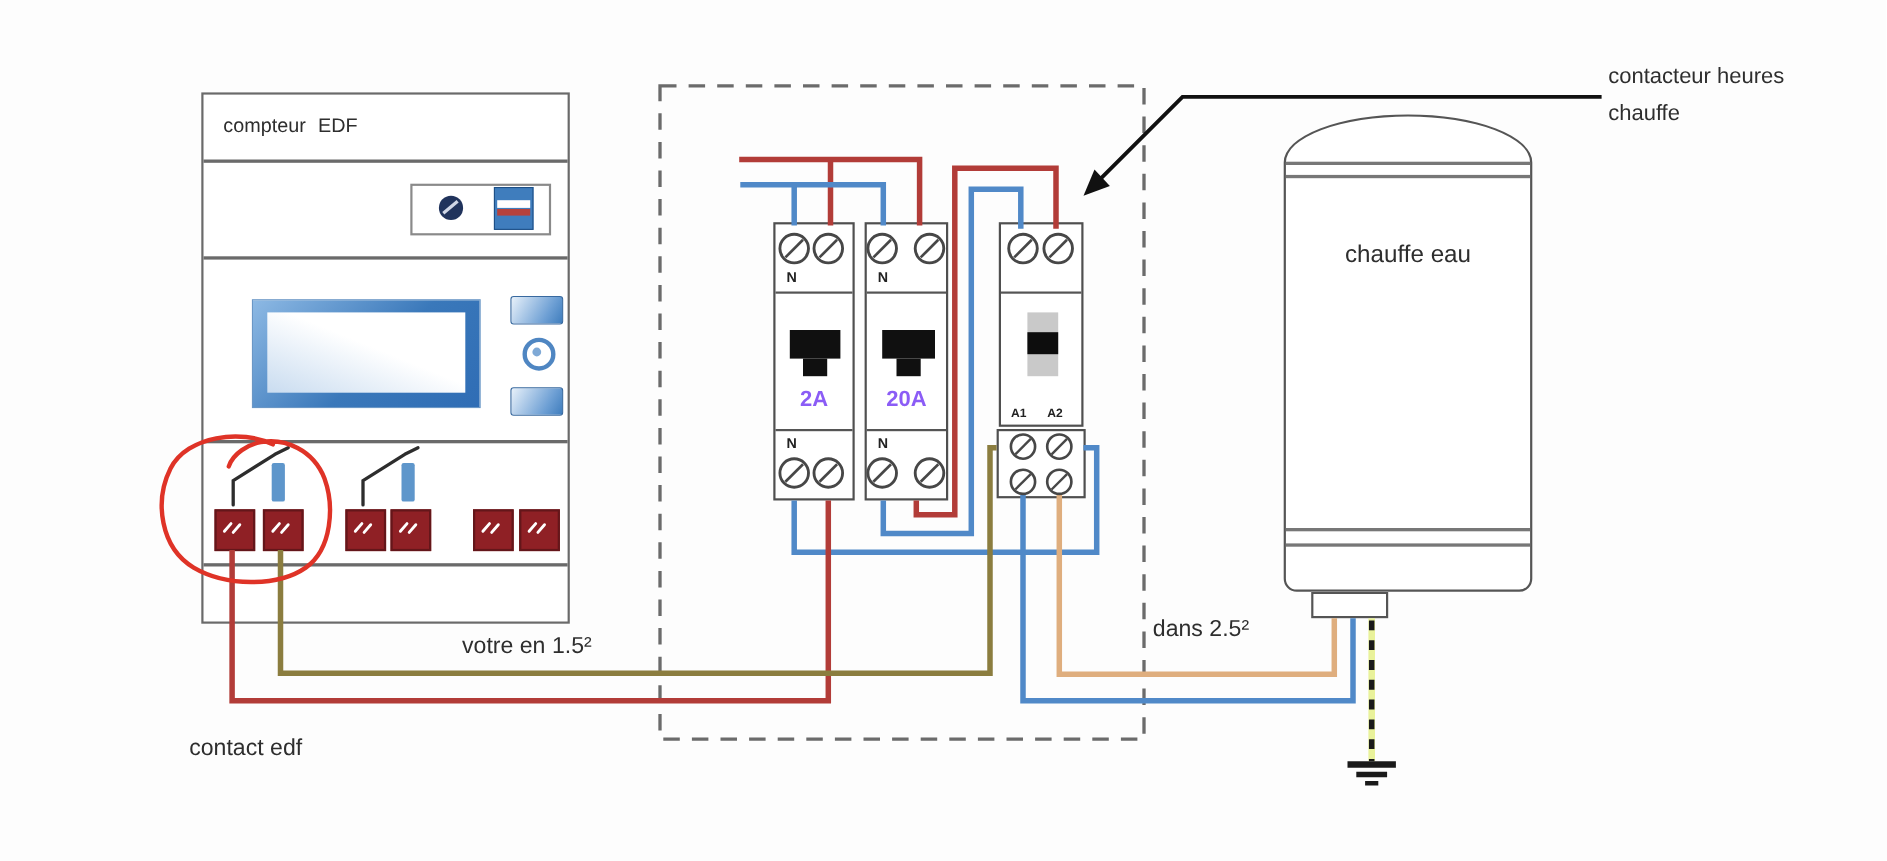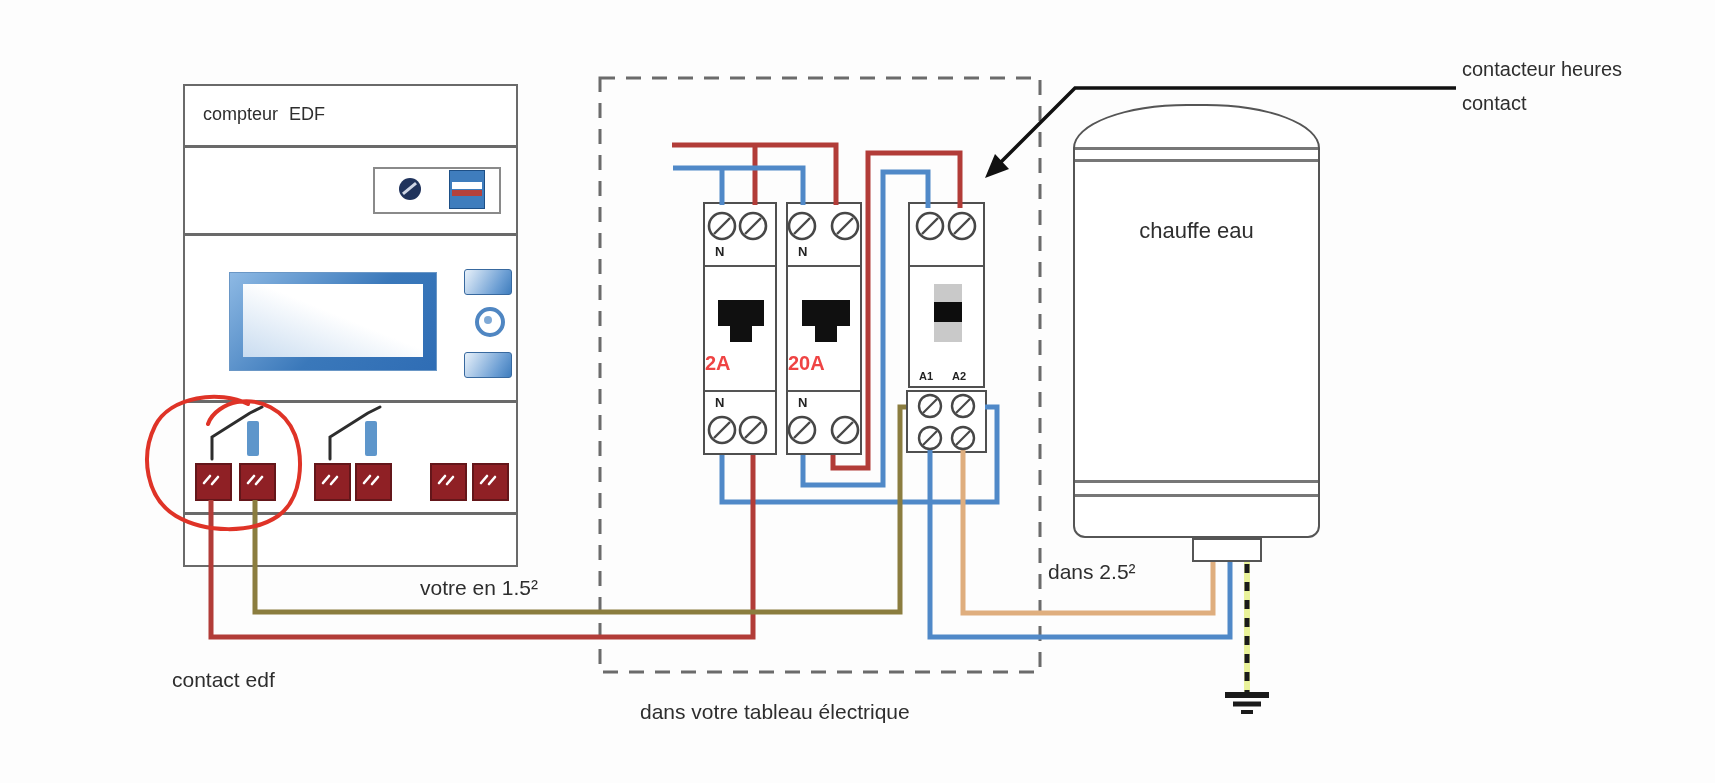--- a/index.html
+++ b/index.html
@@ -133,7 +133,7 @@
   <div class="lbl" style="left:640px;top:700px;">dans votre tableau électrique</div>
   <div class="lbl" style="left:1048px;top:560px;">dans 2.5²</div>
   <div class="lbl" style="left:1462px;top:58px;font-size:20px;text-align:right;">contacteur heures</div>
-  <div class="lbl" style="left:1462px;top:92px;font-size:20px;">contact</div>
+  <div class="lbl" style="left:1462px;top:92px;font-size:20px;">chauffe</div>
 
   <svg id="overlay" width="1715" height="783" viewBox="0 0 1715 783">
     <defs>

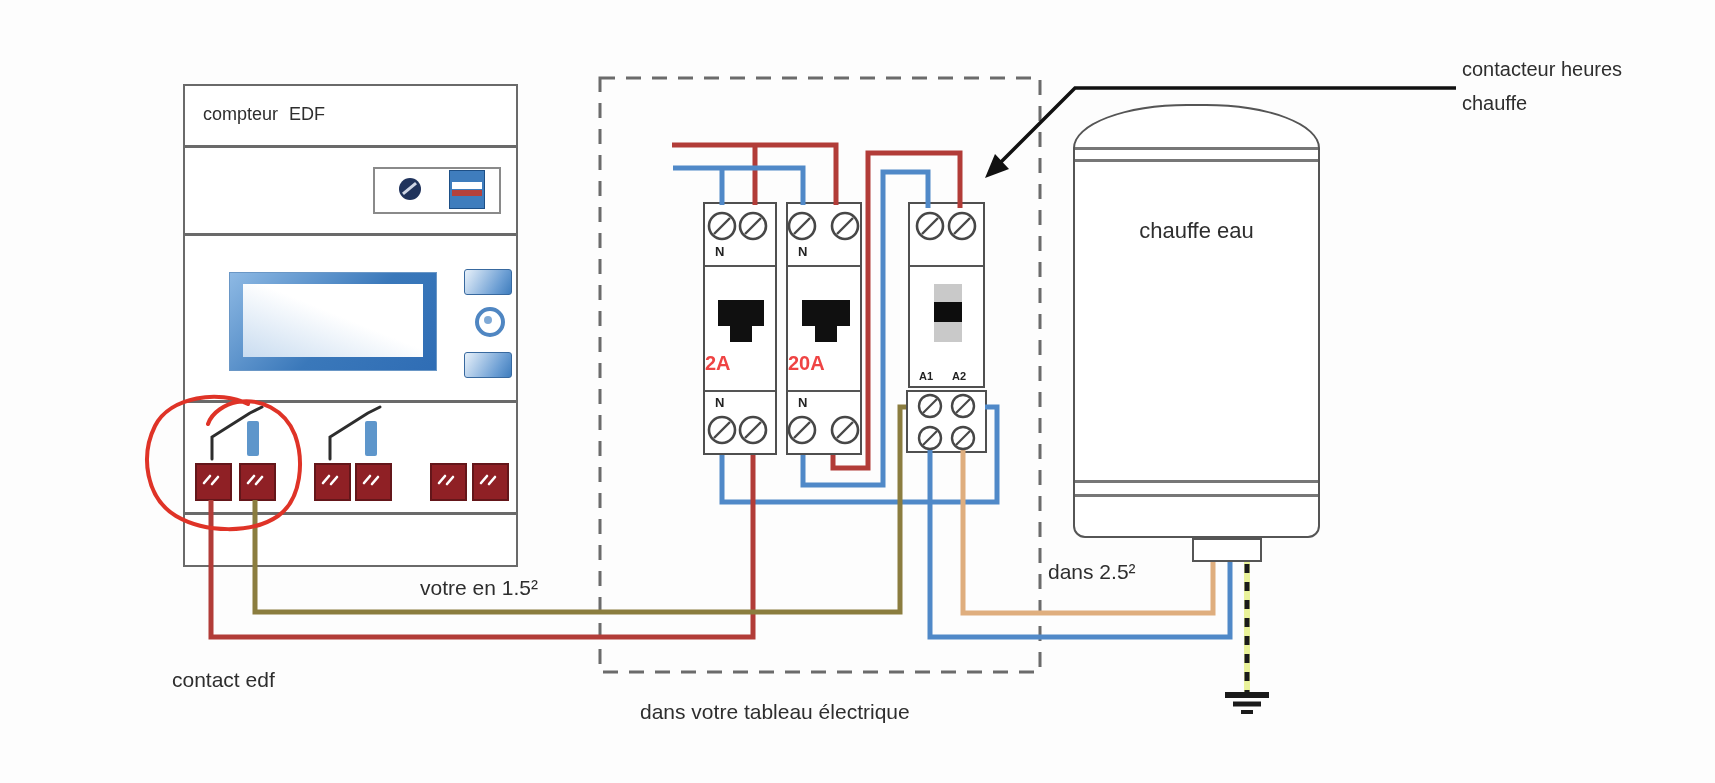--- a/index.html
+++ b/index.html
@@ -119,7 +119,7 @@
   </div>
   <div class="box breaker" style="left:906px;top:390px;width:81px;height:63px;"></div>
 
-  <div class="heater" style="left:1073px;top:104px;width:247px;height:434px;">
+  <div class="heater" style="left:1167px;top:104px;width:226px;height:434px;">
     <div style="position:absolute;left:0;right:0;top:41px;height:2.5px;background:#777;"></div>
     <div style="position:absolute;left:0;right:0;top:53px;height:2.5px;background:#777;"></div>
     <div class="heater-lbl" style="top:112px;">chauffe eau</div>

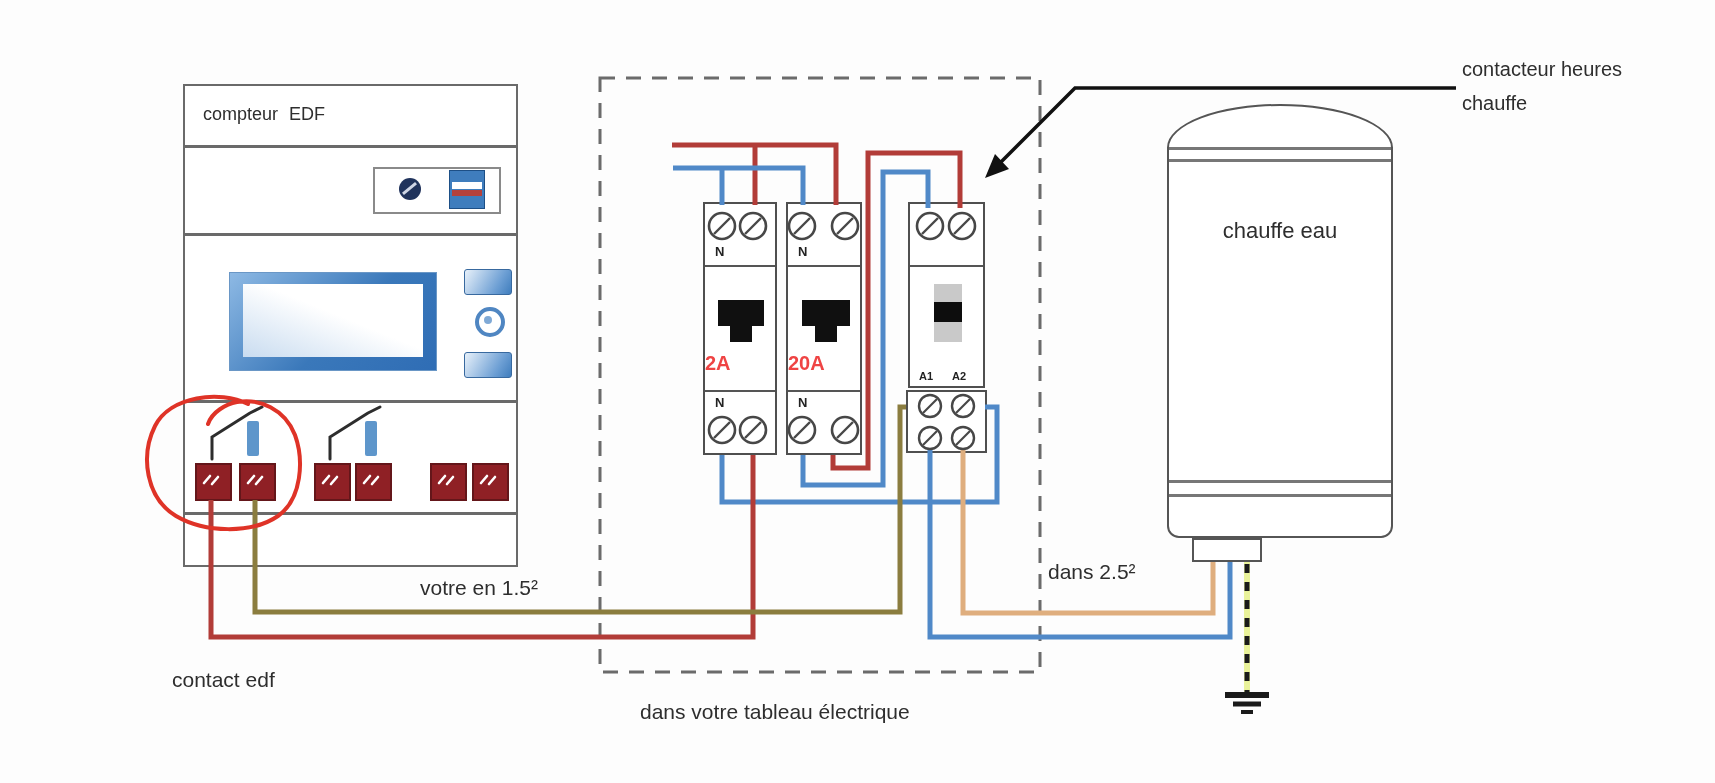--- a/index.html
+++ b/index.html
@@ -33,7 +33,7 @@
   .btn-round:after{content:"";position:absolute;left:5px;top:5px;width:8px;height:8px;
             border-radius:50%;background:#7fa9d6;}
   .toggle-top{position:absolute;background:#101010;}
-  .rating{position:absolute;width:100%;font-size:20px;font-weight:bold;color:#ef4444;}
+  .rating{position:absolute;width:100%;text-align:center;font-size:20px;font-weight:bold;color:#8b5cf6;}
   .ctc-switch{position:absolute;background:#c9c9c9;}
   .ctc-band{position:absolute;background:#0d0d0d;}
   .coil-lbl{position:absolute;font-size:11px;font-weight:bold;color:#222;}

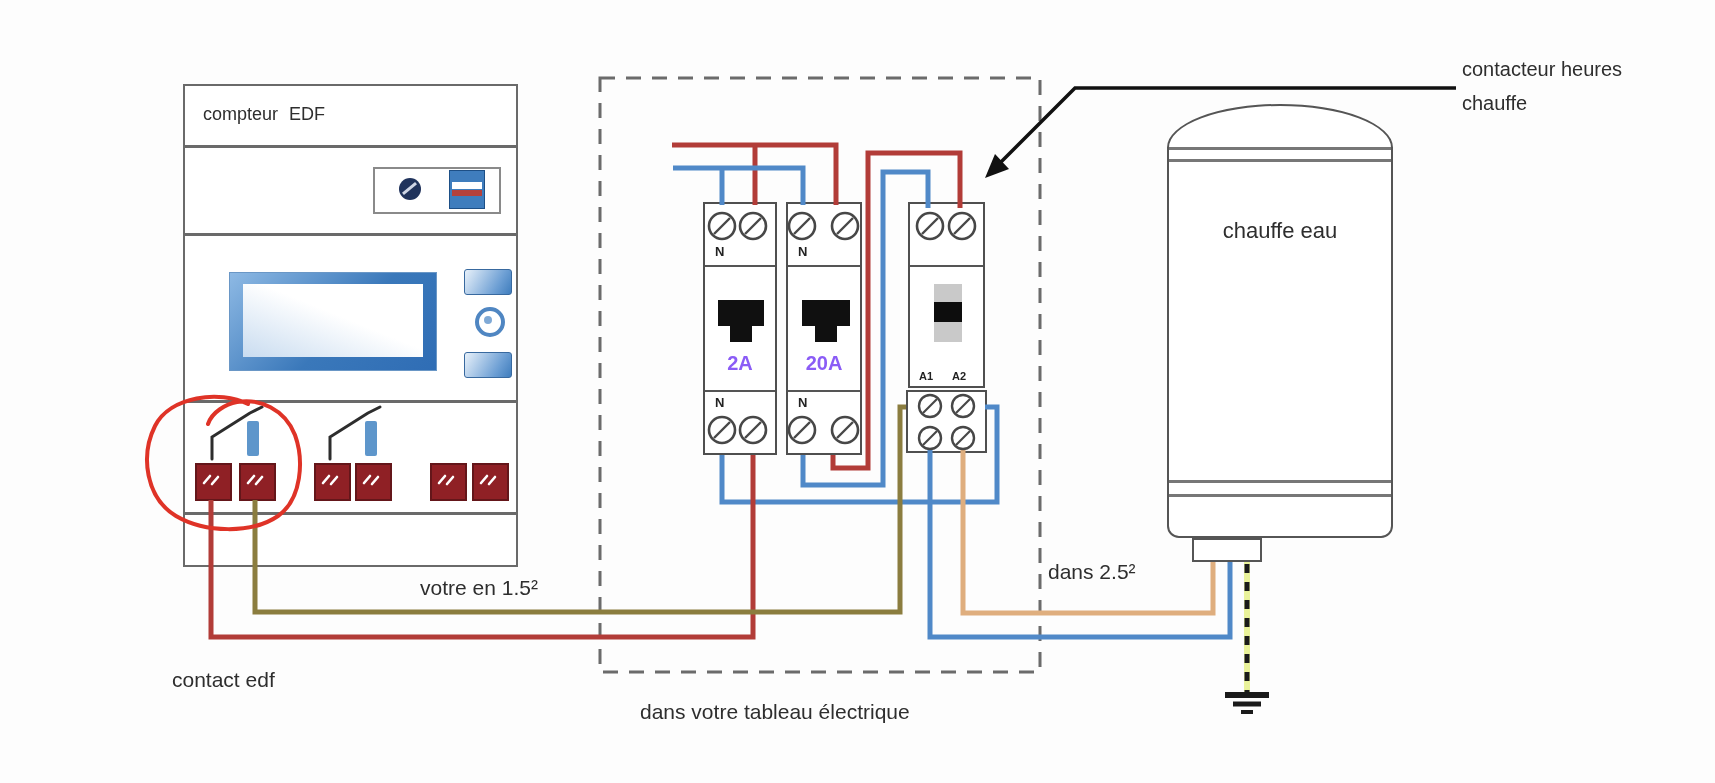--- a/index.html
+++ b/index.html
@@ -130,7 +130,6 @@
 
   <div class="lbl" style="left:420px;top:576px;">votre en 1.5²</div>
   <div class="lbl" style="left:172px;top:668px;">contact edf</div>
-  <div class="lbl" style="left:640px;top:700px;">dans votre tableau électrique</div>
   <div class="lbl" style="left:1048px;top:560px;">dans 2.5²</div>
   <div class="lbl" style="left:1462px;top:58px;font-size:20px;text-align:right;">contacteur heures</div>
   <div class="lbl" style="left:1462px;top:92px;font-size:20px;">chauffe</div>

